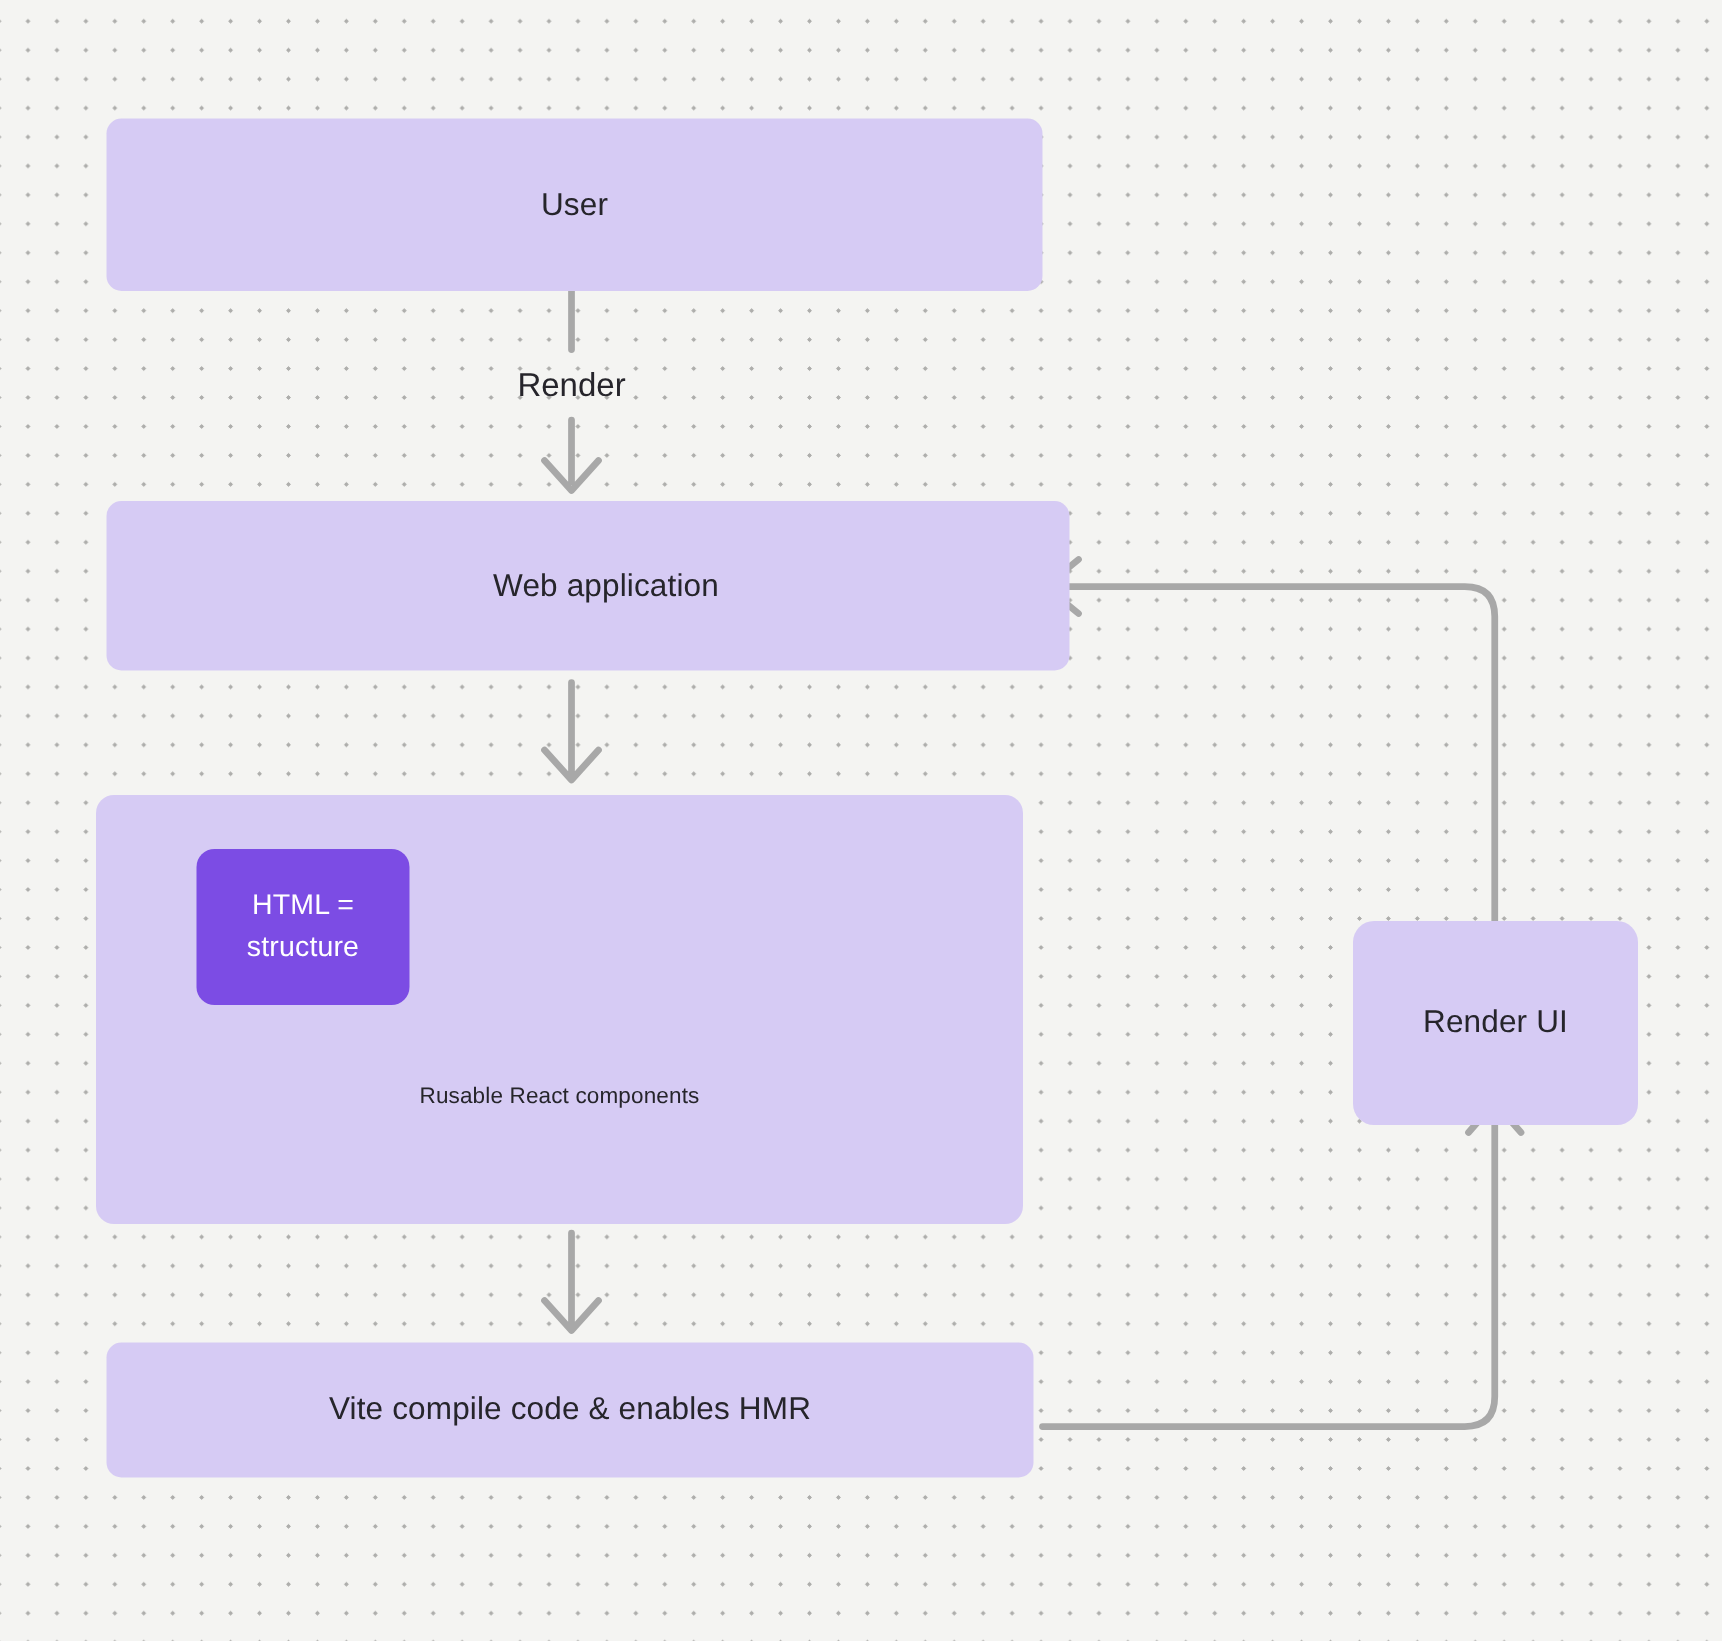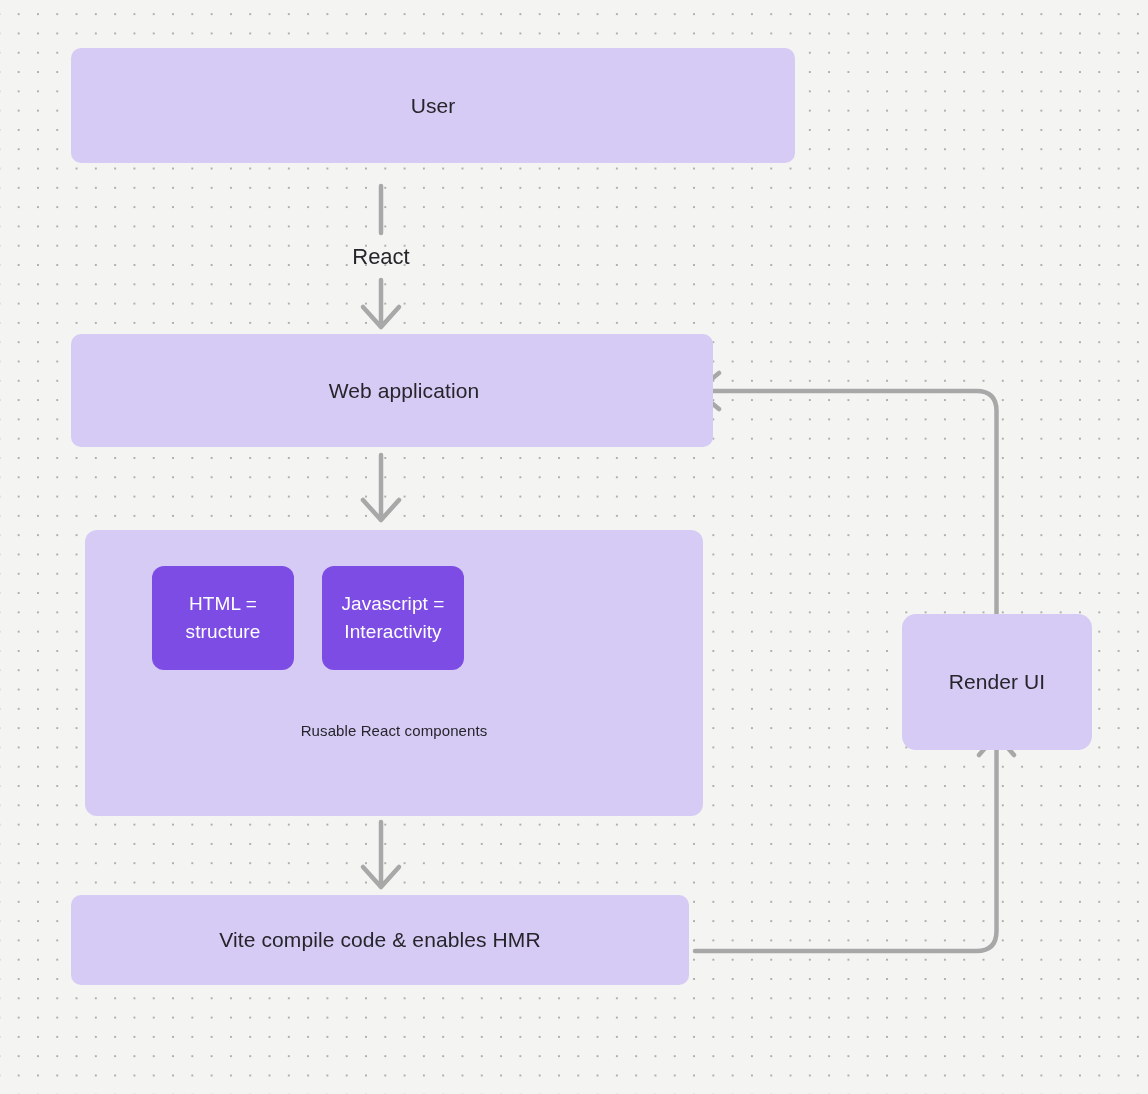--- a/index.html
+++ b/index.html
@@ -23,7 +23,7 @@
     font-size:21px; font-weight:500; letter-spacing:0.1px;
     z-index:2;
   }
-  #node-user   { left:71px;  top:48px;  width:724px; height:115px; }
+  #node-user   { left:71px;  top:79px;  width:624px; height:115px; }
   #node-webapp { left:71px;  top:334px; width:618px; height:113px;padding-left:24px; }
   #node-group  { left:85px;  top:530px; width:618px; height:286px; border-radius:12px; }
   #node-vite   { left:71px;  top:895px; width:618px; height:90px; }

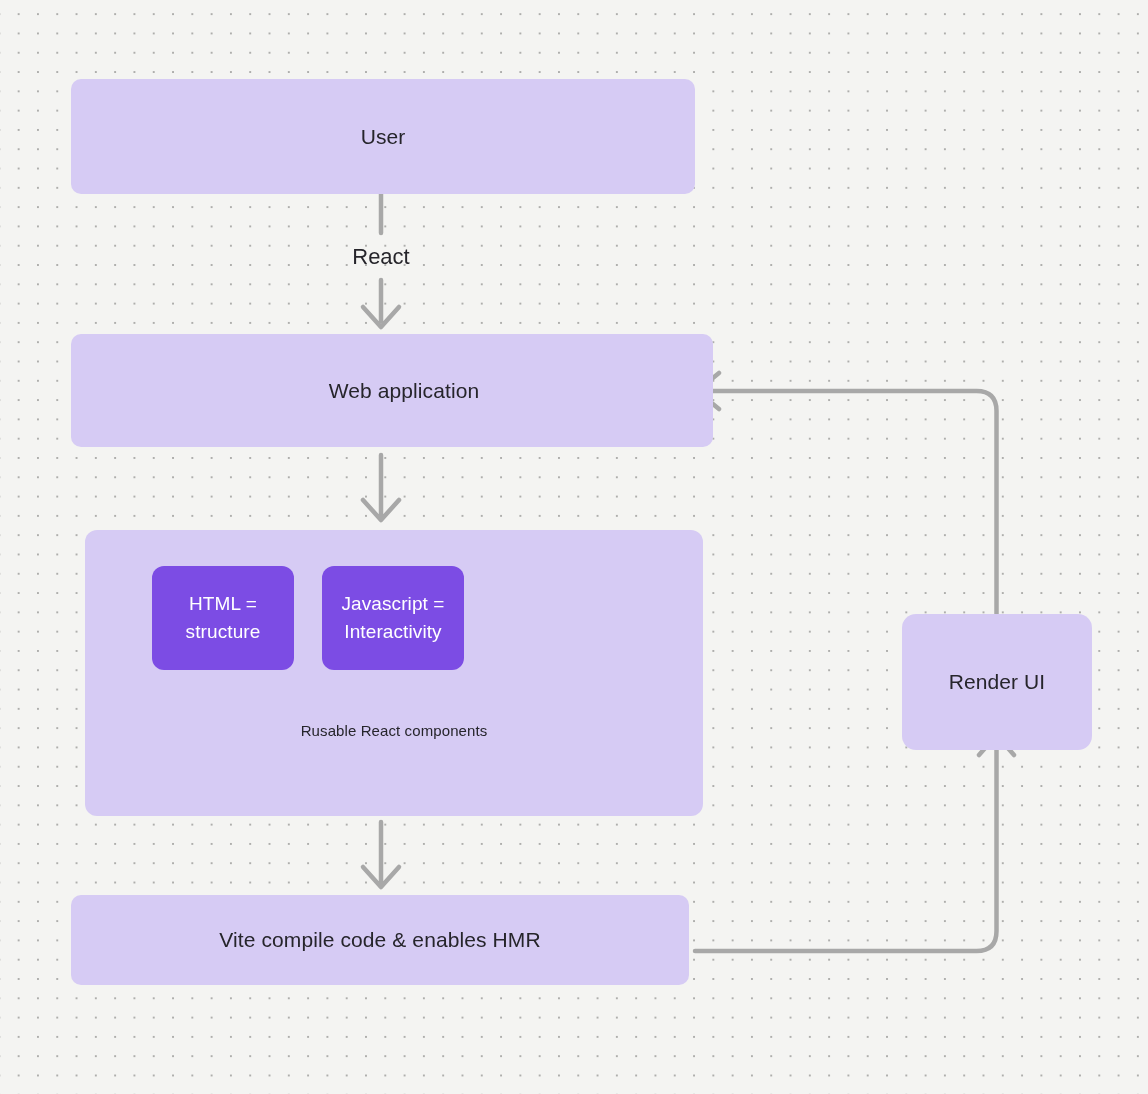--- a/index.html
+++ b/index.html
@@ -92,7 +92,7 @@
     <span>User</span>
   </div>
 
-  <div class="edge-label">React</div>
+  <div class="edge-label">Render</div>
 
   <div class="node" id="node-webapp">
     <span>Web application</span>

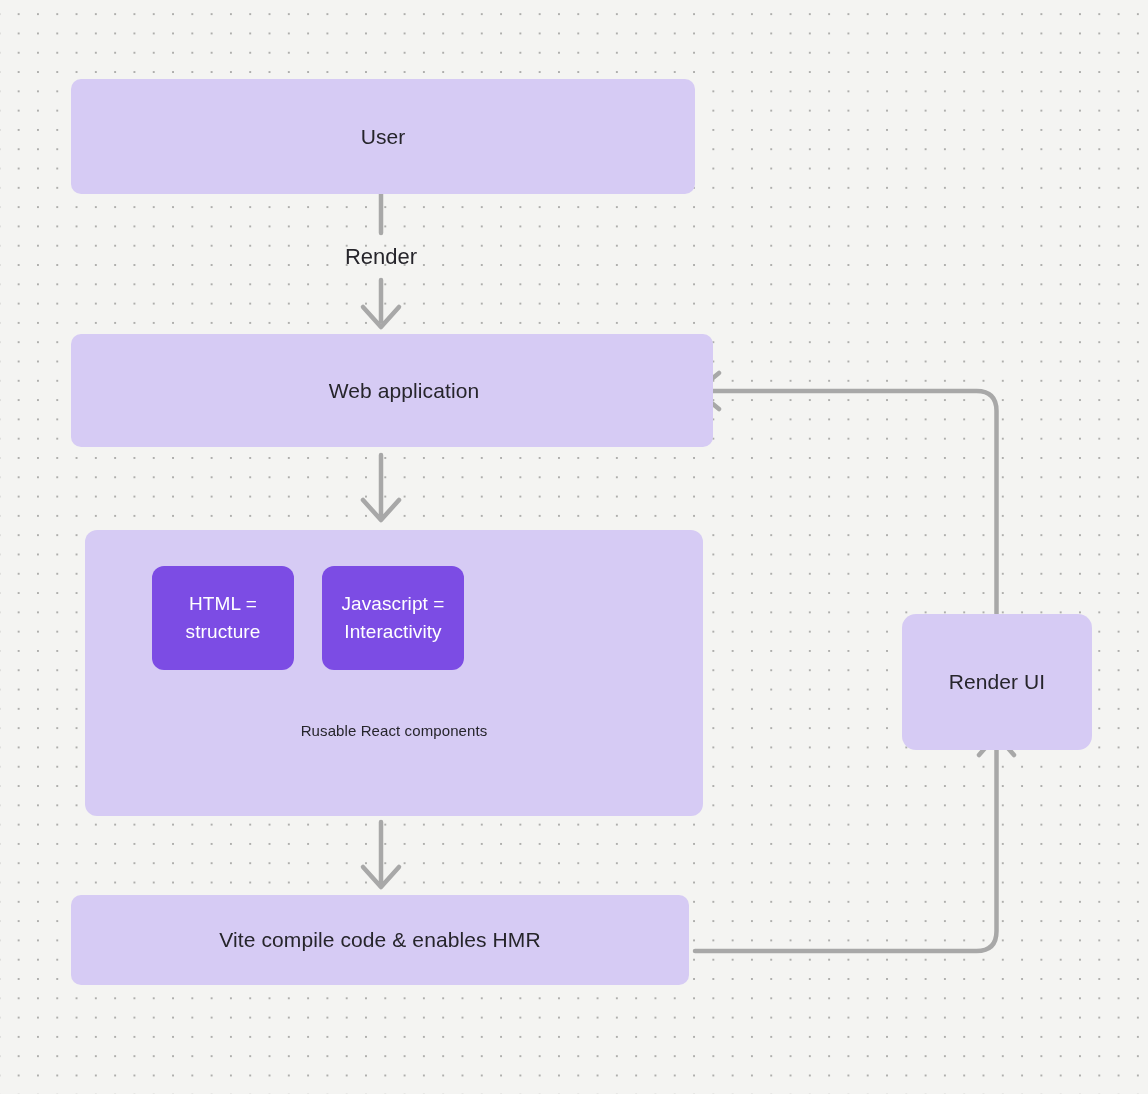--- a/index.html
+++ b/index.html
@@ -25,7 +25,7 @@
   }
   #node-user   { left:71px;  top:79px;  width:624px; height:115px; }
   #node-webapp { left:71px;  top:334px; width:618px; height:113px;padding-left:24px; }
-  #node-group  { left:85px;  top:530px; width:618px; height:286px; border-radius:12px; }
+  #node-group  { left:64px;  top:530px; width:618px; height:286px; border-radius:12px; }
   #node-vite   { left:71px;  top:895px; width:618px; height:90px; }
   #node-render { left:902px; top:614px; width:190px; height:136px; border-radius:14px; }
 

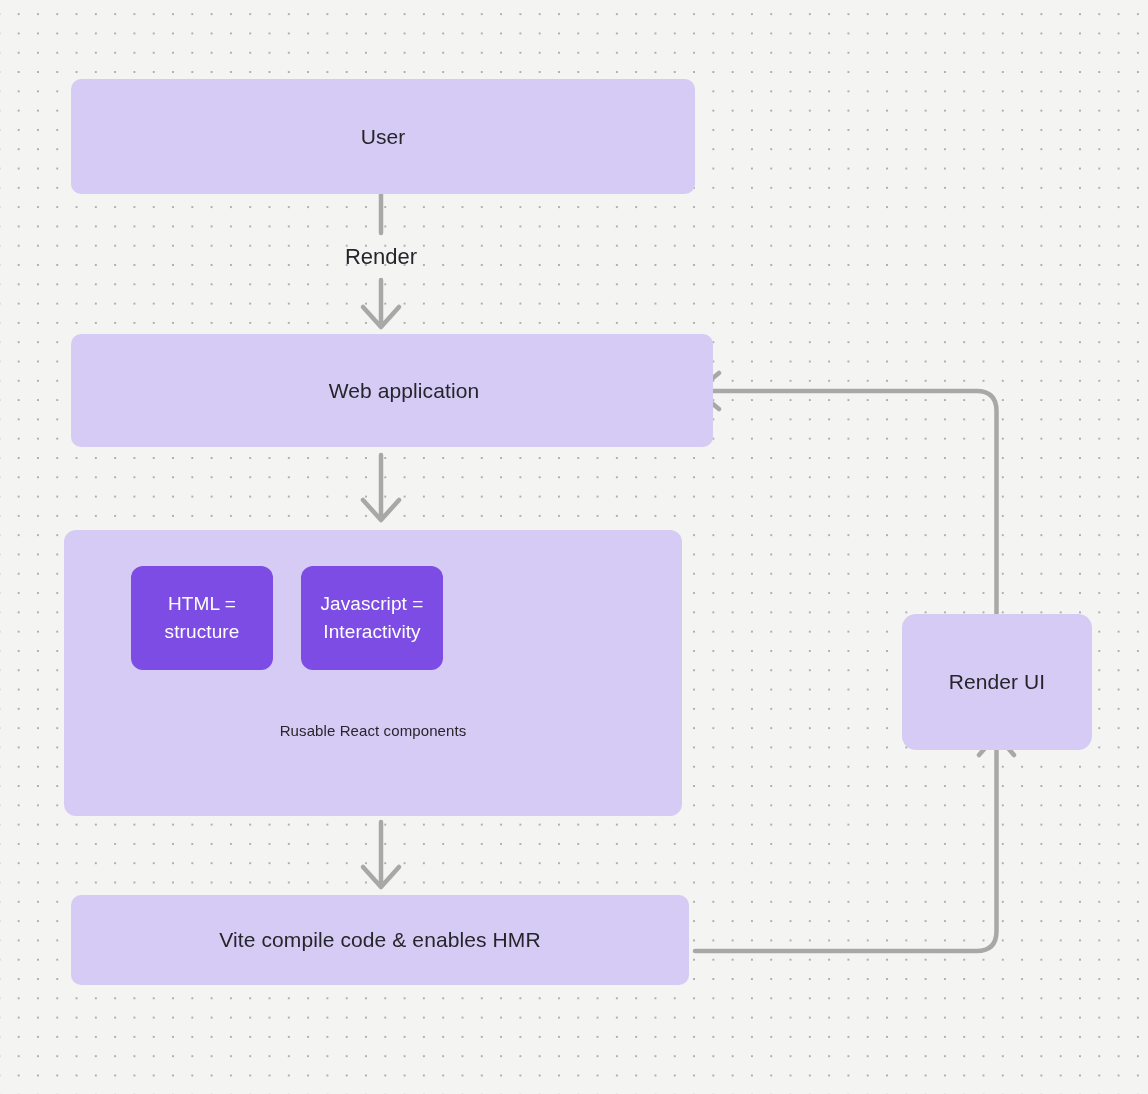--- a/index.html
+++ b/index.html
@@ -104,10 +104,6 @@
         <span>HTML =</span>
         <span>structure</span>
       </div>
-      <div class="child">
-        <span>Javascript =</span>
-        <span>Interactivity</span>
-      </div>
     </div>
     <div class="group-caption">Rusable React components</div>
   </div>

